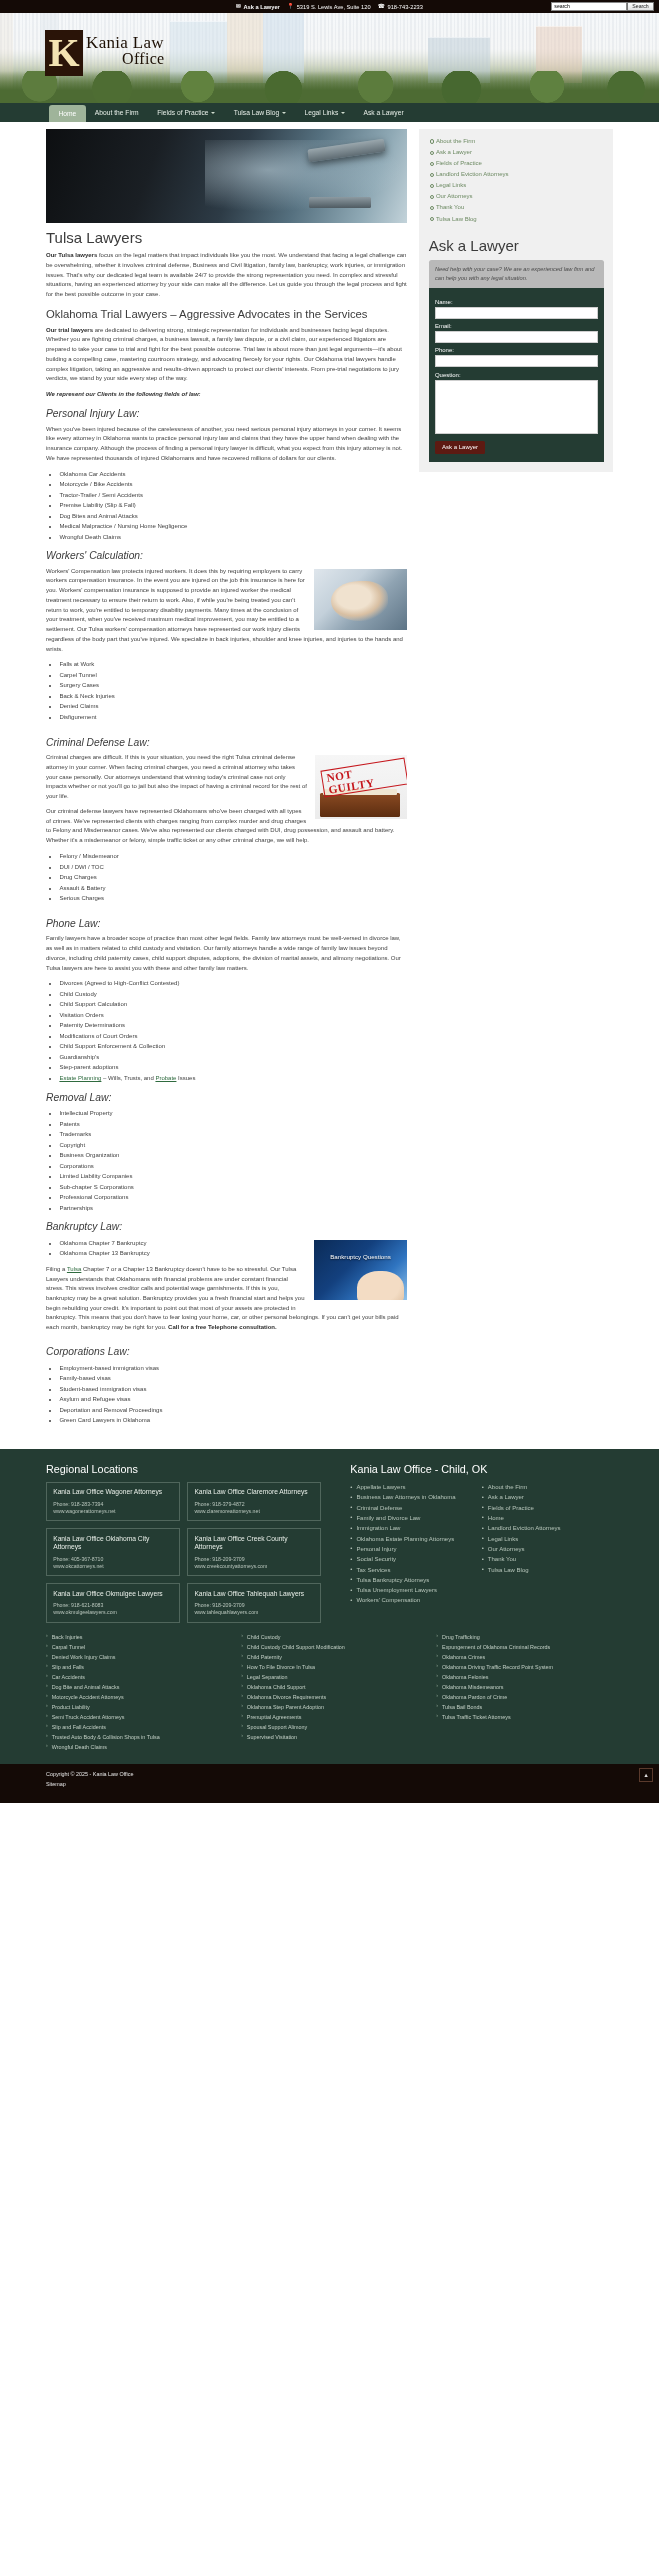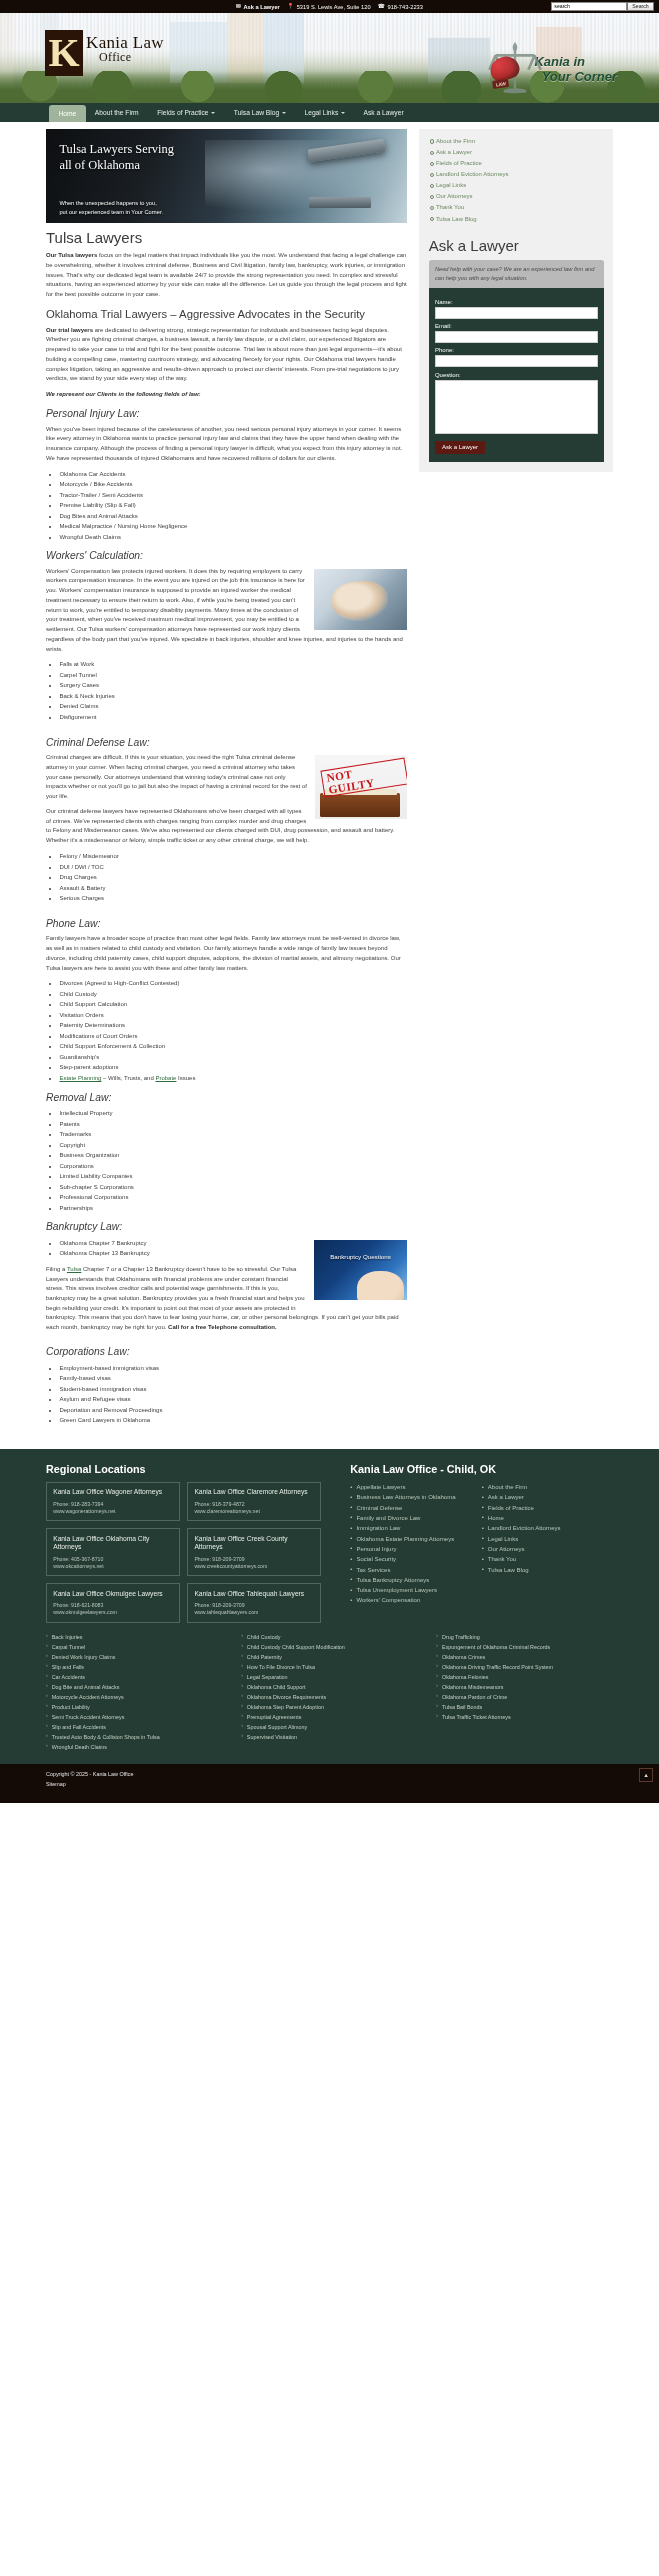--- a/index.html
+++ b/index.html
@@ -92,7 +92,7 @@
     padding-top: 4.1px;
   }
   .logo-line1 { font-size: 17px; letter-spacing: 0.3px; line-height: 1; }
-  .logo-line2 { font-size: 12px; letter-spacing: 0.3px; margin-top: 4.1px; margin-left: 13px; line-height: 1; }
+  .logo-line2 { font-size: 16px; letter-spacing: 0.3px; margin-top: 4.1px; margin-left: 36px; line-height: 1; }
 
   .corner-block {
     position: absolute; right: 42px; top: 27px; z-index: 4;

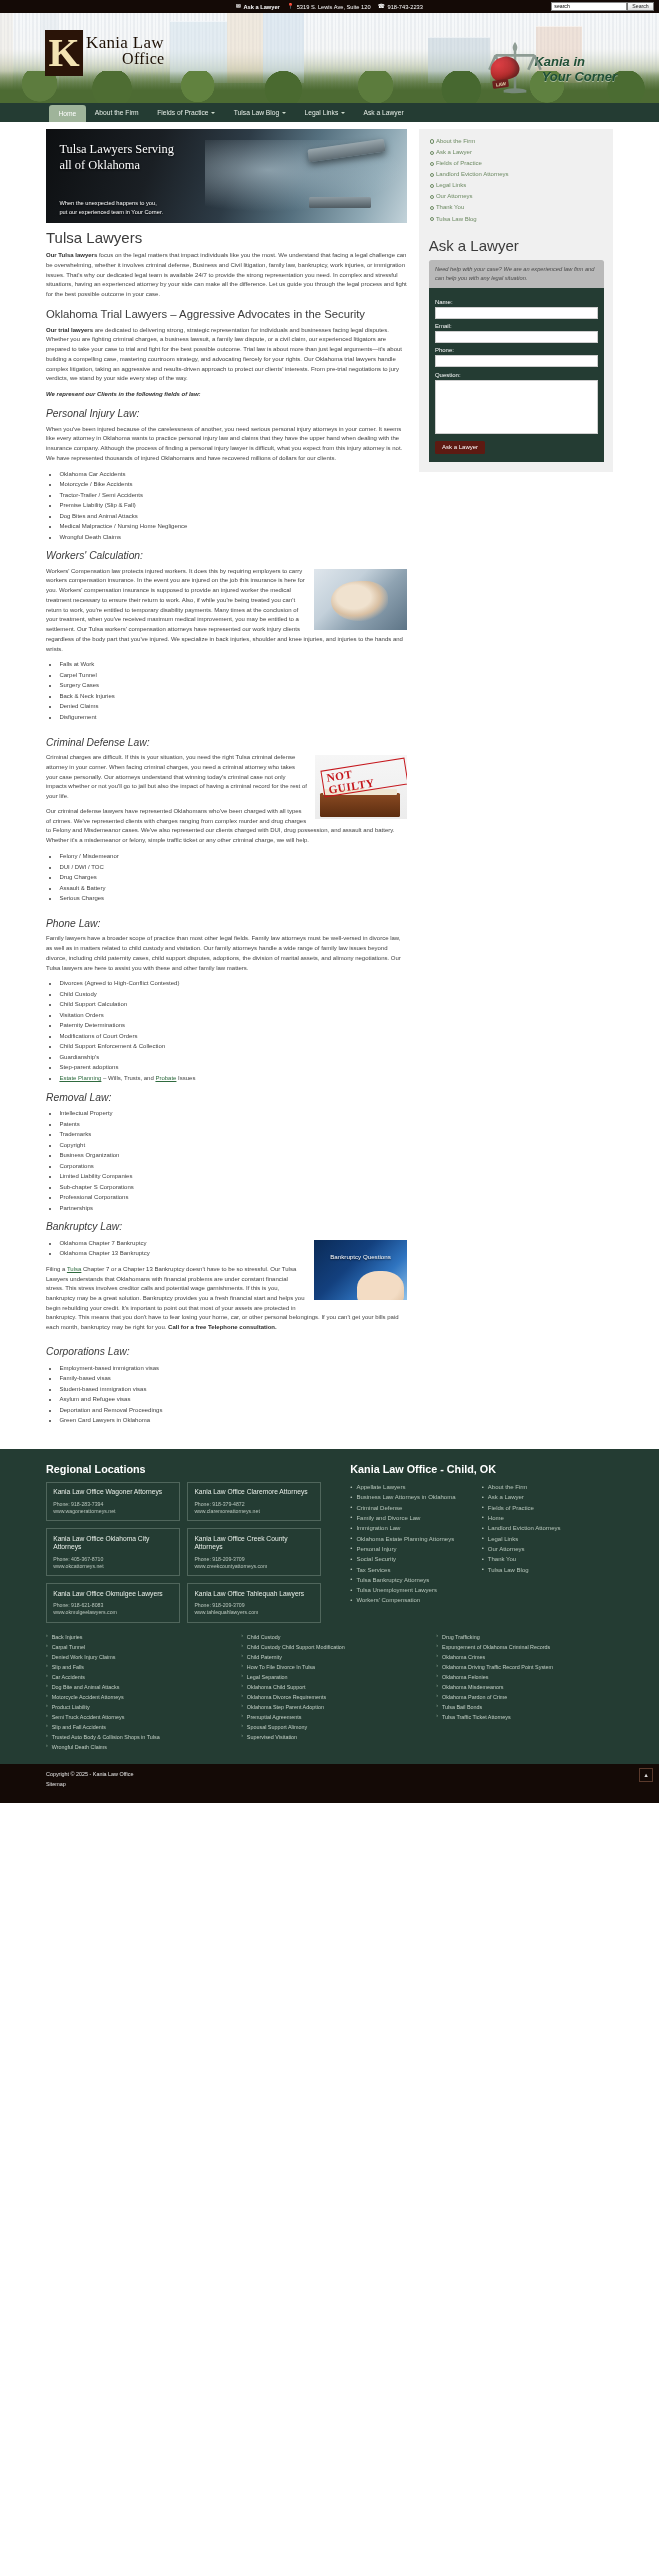--- a/index.html
+++ b/index.html
@@ -338,26 +338,6 @@
     </span>
   </a>
 
-  <div class="corner-block">
-    <div class="scales">
-      <svg viewBox="0 0 120 115" width="62" height="59" aria-hidden="true">
-        <g fill="none" stroke="#7f8f86" stroke-width="5">
-          <path d="M60 14 V100"></path>
-          <path d="M22 30 H98"></path>
-          <path d="M22 30 L10 58 M22 30 L34 58"></path>
-          <path d="M98 30 L86 58 M98 30 L110 58"></path>
-          <path d="M38 100 H82"></path>
-        </g>
-        <path d="M60 4 C66 12 66 18 60 24 C54 18 54 12 60 4Z" fill="#7f8f86"></path>
-        <ellipse cx="60" cy="99" rx="22" ry="5" fill="#7f8f86"></ellipse>
-      </svg>
-      <div class="glove"></div>
-    </div>
-    <div class="corner-text">
-      <div>Kania in</div>
-      <div class="l2">Your Corner</div>
-    </div>
-  </div>
 </div>
 
 <div class="navbar">

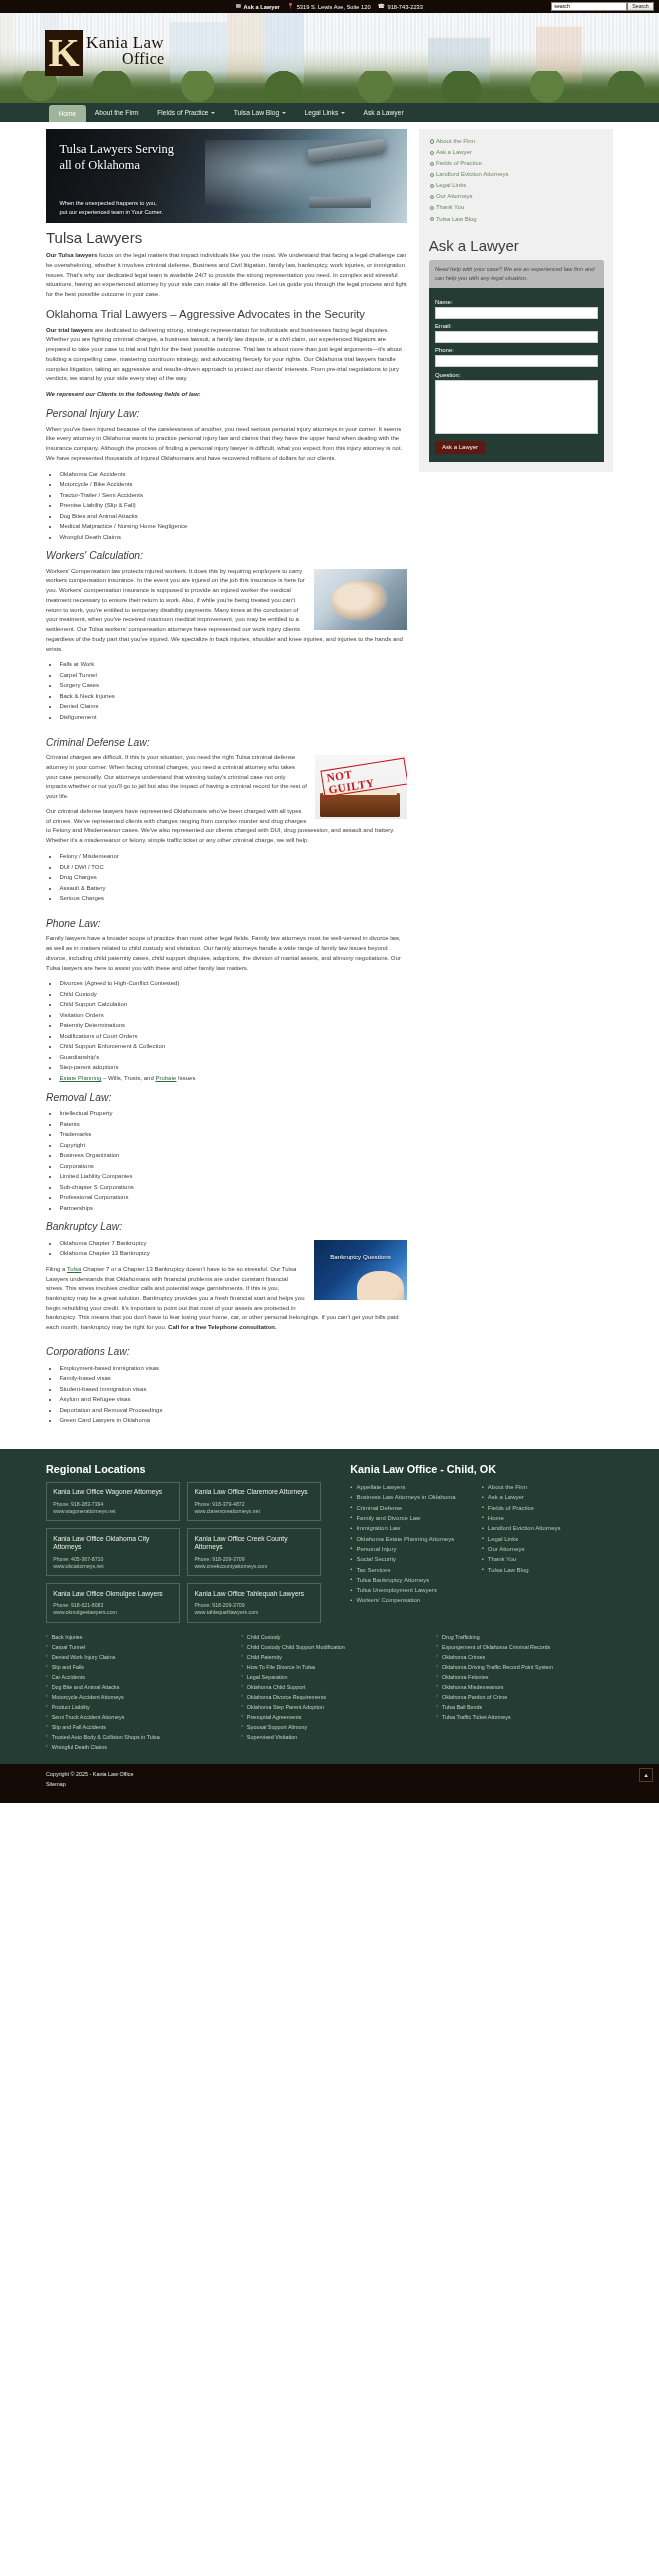--- a/index.html
+++ b/index.html
@@ -373,12 +373,6 @@
     <div class="hero-img">
       <div class="gavel"></div>
       <div class="block"></div>
-      <div class="hero-text">
-        <div class="hero-t1">Tulsa Lawyers Serving</div>
-        <div class="hero-t1">all of Oklahoma</div>
-        <div class="hero-t2">When the unexpected happens to you,</div>
-        <div class="hero-t2" style="margin-top:1px">put our experienced team in Your Corner.</div>
-      </div>
     </div>
 
     <h1 class="pagetitle">Tulsa Lawyers</h1>

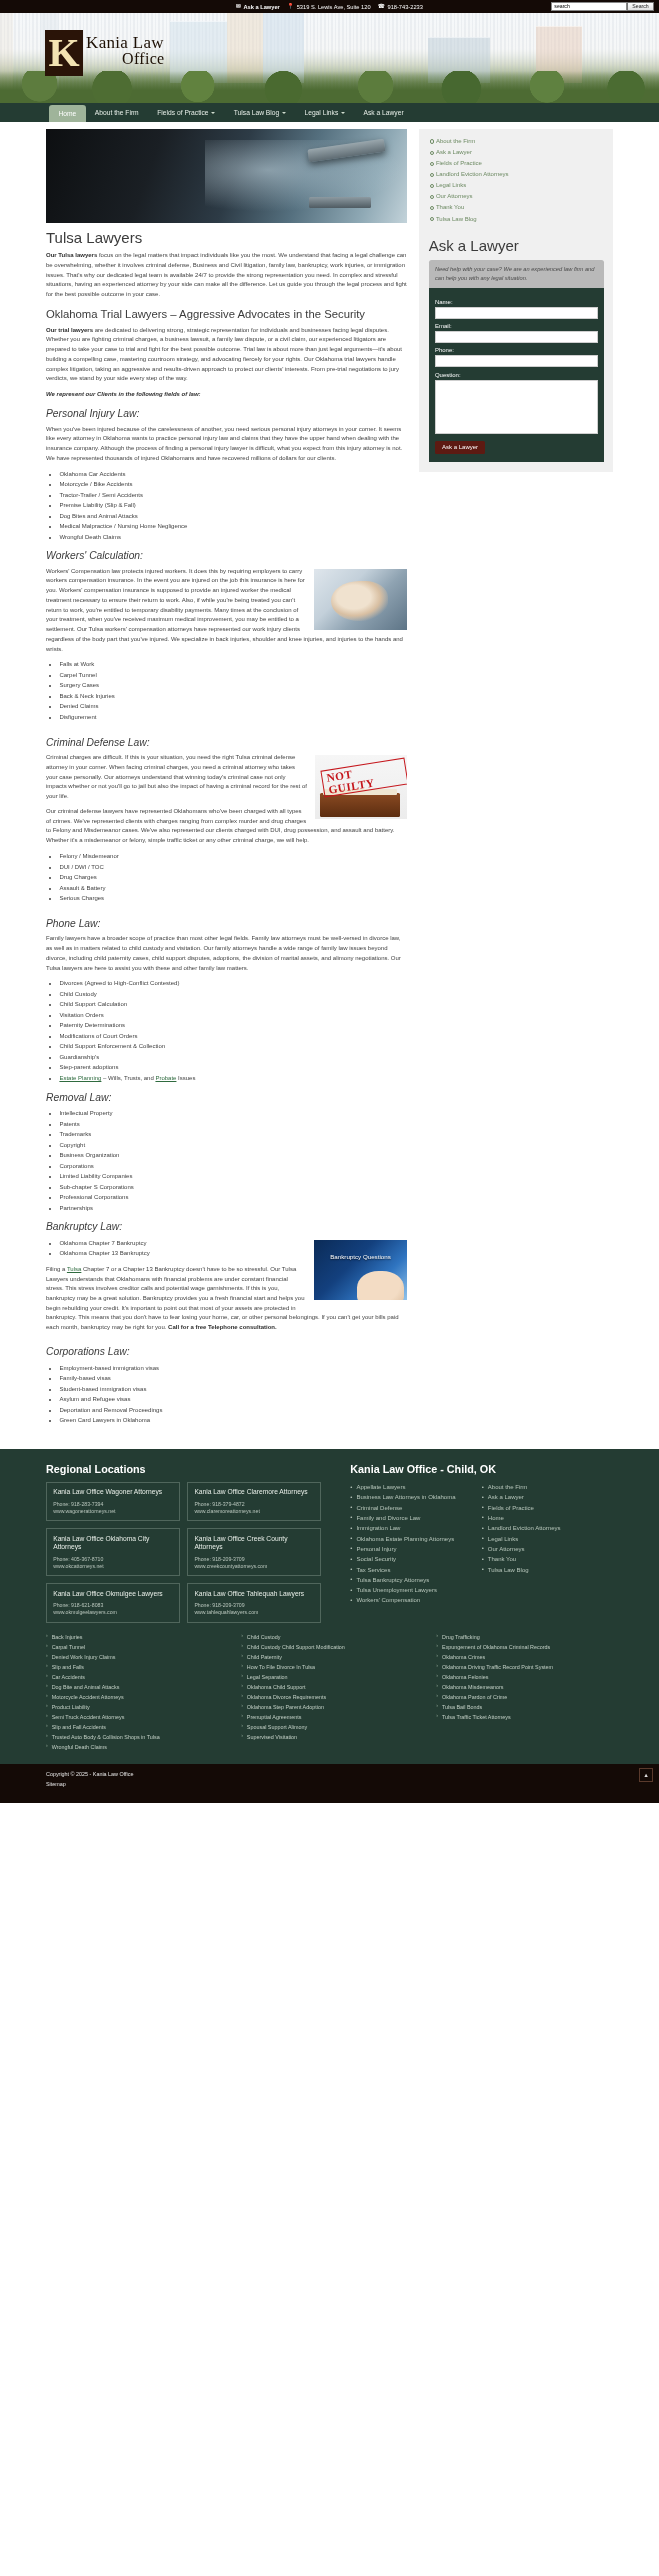--- a/index.html
+++ b/index.html
@@ -378,7 +378,7 @@
     <h1 class="pagetitle">Tulsa Lawyers</h1>
     <p><b>Our </b><b>Tulsa lawyers</b> <span id="intro-rest"> focus on the legal matters that impact individuals like you the most. We understand that facing a legal challenge can be overwhelming, whether it involves criminal defense, Business and Civil litigation, family law, bankruptcy, work injuries, or immigration issues. That's why our dedicated legal team is available 24/7 to provide the strong representation you need. In complex and stressful situations, having an experienced attorney by your side can make all the difference. Let us guide you through the legal process and fight for the best possible outcome in your case.</span></p>
 
-    <h2 class="sec">Oklahoma Trial Lawyers – Aggressive Advocates in the Security</h2>
+    <h2 class="sec">Oklahoma Trial Lawyers – Aggressive Advocates in the Services</h2>
     <p><span id="trial-rest"><b>Our trial lawyers</b> are dedicated to delivering strong, strategic representation for individuals and businesses facing legal disputes. Whether you are fighting criminal charges, a business lawsuit, a family law dispute, or a civil claim, our experienced litigators are prepared to take your case to trial and fight for the best possible outcome. Trial law is about more than just legal arguments—it's about building a compelling case, mastering courtroom strategy, and advocating fiercely for your rights. Our Oklahoma trial lawyers handle complex litigation, taking an aggressive and results-driven approach to protect our clients' interests. From pre-trial negotiations to jury verdicts, we stand by your side every step of the way.</span></p>
 
     <p class="lead-em"><span>We represent our Clients in the following fields of law</span>:</p>

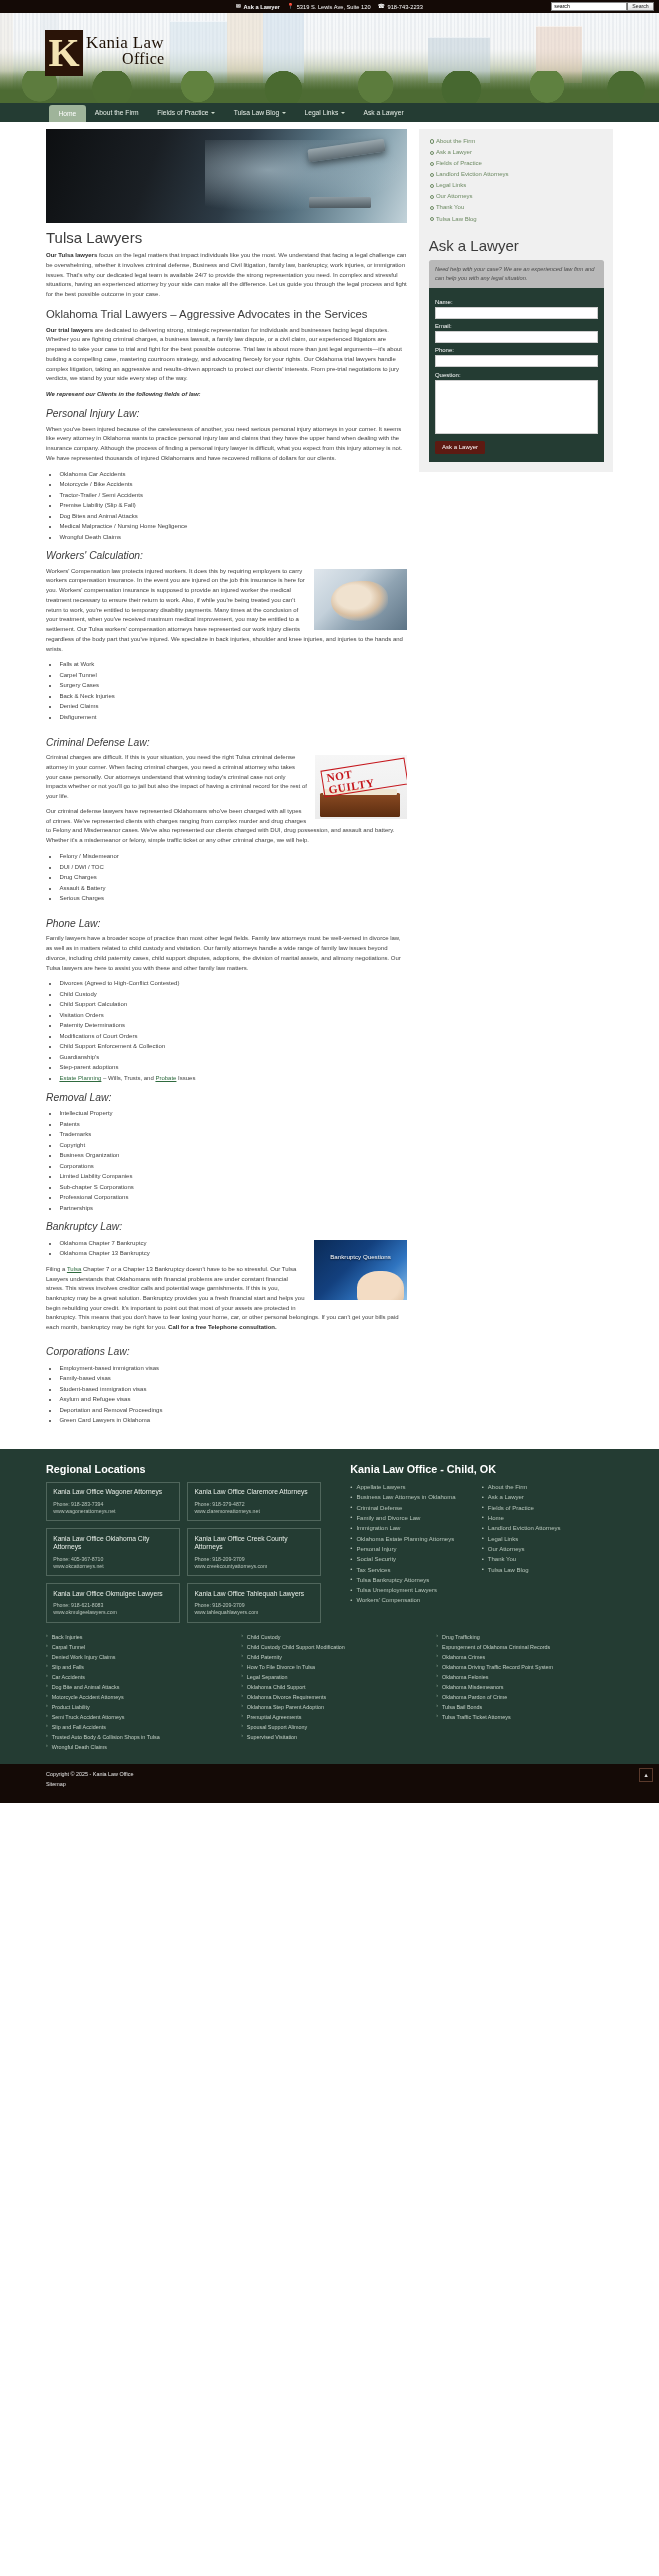--- a/index.html
+++ b/index.html
@@ -263,7 +263,7 @@
   .footer-inner { width: 567px; margin: 0 auto; display: flex; gap: 15.5px; }
   .f-col-left { width: 289px; }
   .f-col-right { width: 263px; }
-  .f-h2 { font-size: 10.8px; font-weight: bold; color:#fff; margin-bottom: 7.2px; }
+  .f-h2 { font-size: 10.8px; font-weight: normal; color:#fff; margin-bottom: 7.2px; }
   .loc-grid { display: flex; flex-wrap: wrap; gap: 7.2px; }
   .loc-card {
     width: 134px; border: 0.5px solid #50665c; padding: 5.2px 6.2px 6.2px;

